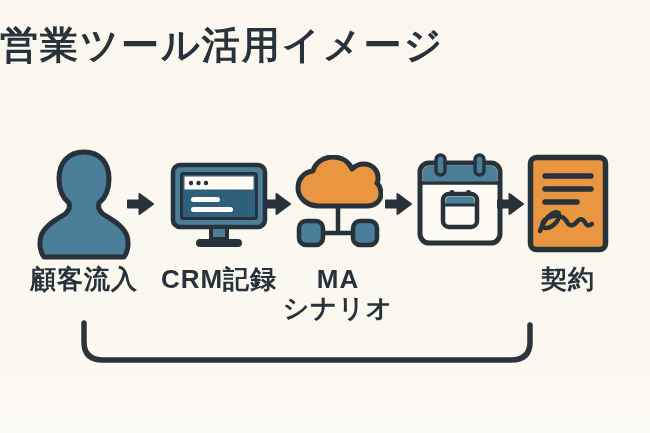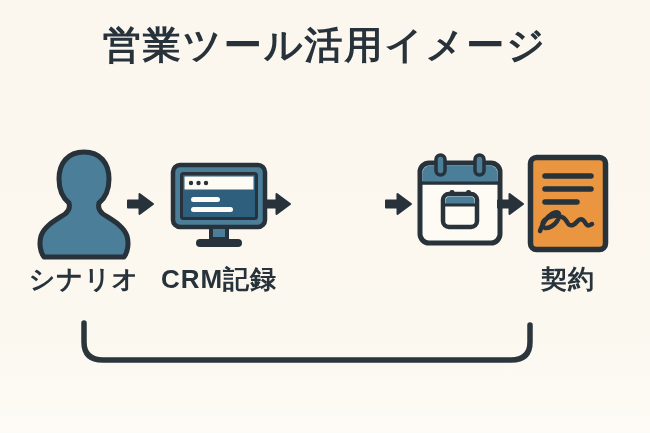--- a/index.html
+++ b/index.html
@@ -12,7 +12,7 @@
   }
   .title {
     position: absolute; left: 0; top: 20px; width: 650px;
-    margin: 0; text-align: center;
+    margin: 0; text-align: left;
     font-size: 38px; font-weight: 800; letter-spacing: 2px;
     color: #27323a;
   }

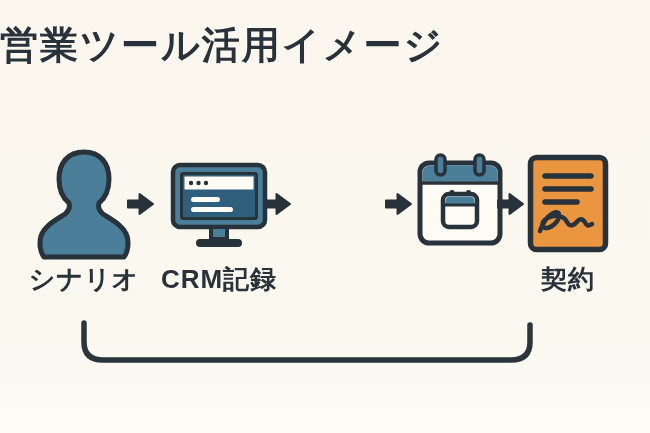--- a/index.html
+++ b/index.html
@@ -51,7 +51,7 @@
       </svg>
     </div>
     <div class="label">
-      <span>シナリオ</span>
+      <span>顧客流入</span>
     </div>
   </div>
 

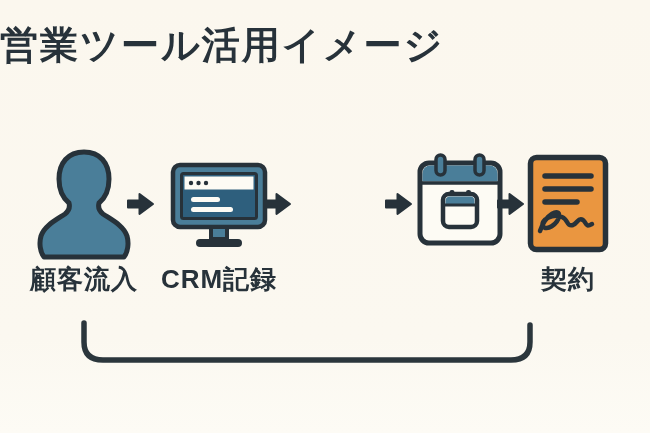--- a/index.html
+++ b/index.html
@@ -87,6 +87,23 @@
     </svg>
   </span>
 
+  <div class="step" id="step-2">
+    <div class="icon-box" style="align-items:flex-start;">
+      <svg width="90" height="97" viewBox="0 0 90 97" style="margin-top:7px;">
+        <line x1="45" y1="50" x2="45" y2="78" stroke="#27323a" stroke-width="4.5"></line>
+        <line x1="24" y1="78" x2="66" y2="78" stroke="#27323a" stroke-width="4.5"></line>
+        <path d="M26,51 C14,51 5,43 5,33 C5,24 11,17 20,16 C22,8 30,2 40,2
+                 C49,2 56,7 59,14 C62,11 66,9 71,9 C79,9 85,15 85,23
+                 C85,25 85,27 84,28 C87,31 88,35 88,39 C88,46 82,51 74,51 Z" fill="#ea9640" stroke="#27323a" stroke-width="5" stroke-linejoin="round"></path>
+        <rect x="6" y="66" width="24" height="24" rx="7" fill="#4a7e99" stroke="#27323a" stroke-width="4.5"></rect>
+        <rect x="60" y="66" width="24" height="24" rx="7" fill="#4a7e99" stroke="#27323a" stroke-width="4.5"></rect>
+      </svg>
+    </div>
+    <div class="label">
+      <span>MA</span><br>
+      <span>シナリオ</span>
+    </div>
+  </div>
 
   <span class="arrow" id="arrow-2">
     <svg width="30" height="26" viewBox="0 0 30 26">

